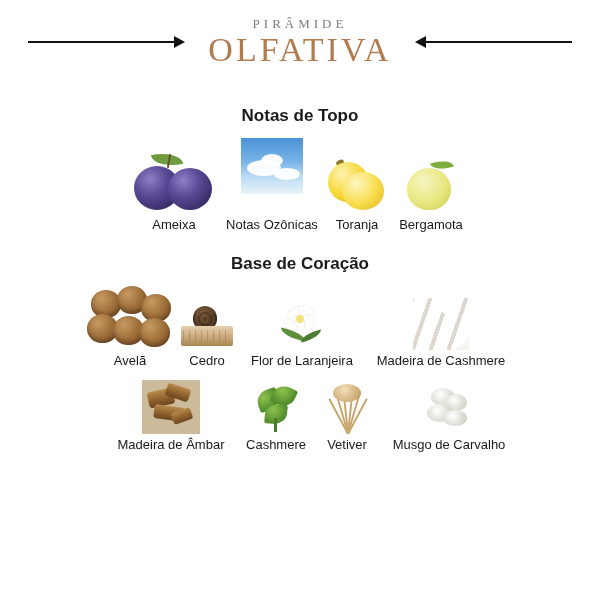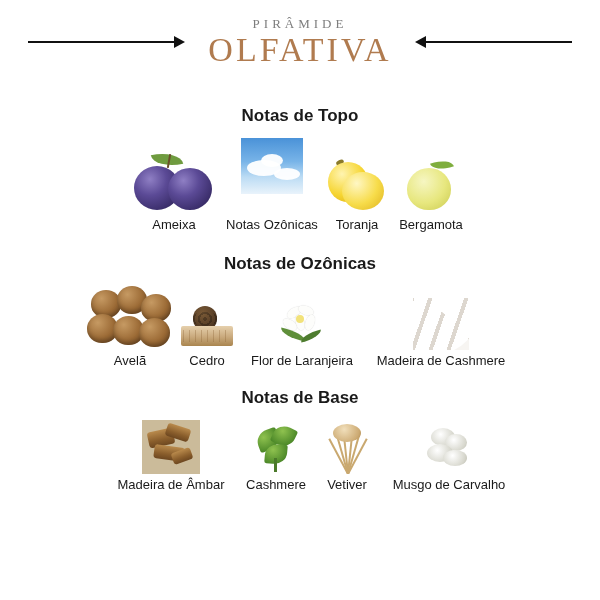--- a/index.html
+++ b/index.html
@@ -432,7 +432,7 @@
   </div>
 
   <div class="section section-heart">
-    <div class="section-title">Notas de Ozônicas</div>
+    <div class="section-title">Base de Coração</div>
     <div class="notes-row row-heart">
 
       <div class="note" style="width:92px;">

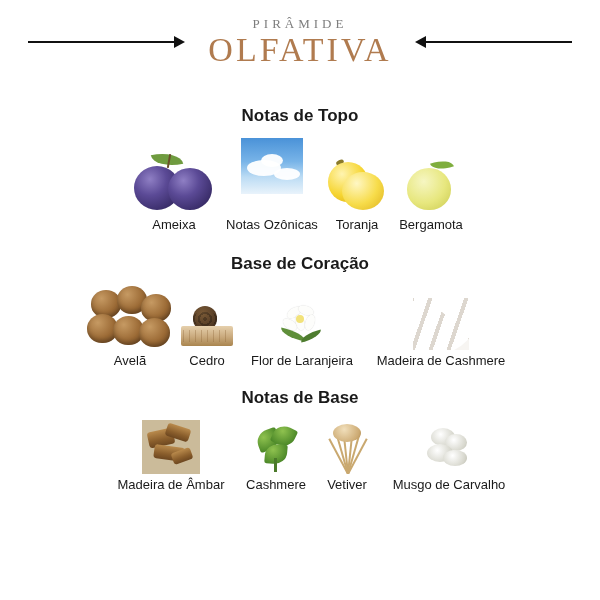--- a/index.html
+++ b/index.html
@@ -483,7 +483,6 @@
   </div>
 
   <div class="section section-base">
-    <div class="section-title">Notas de Base</div>
     <div class="notes-row row-base">
 
       <div class="note" style="width:132px;">

